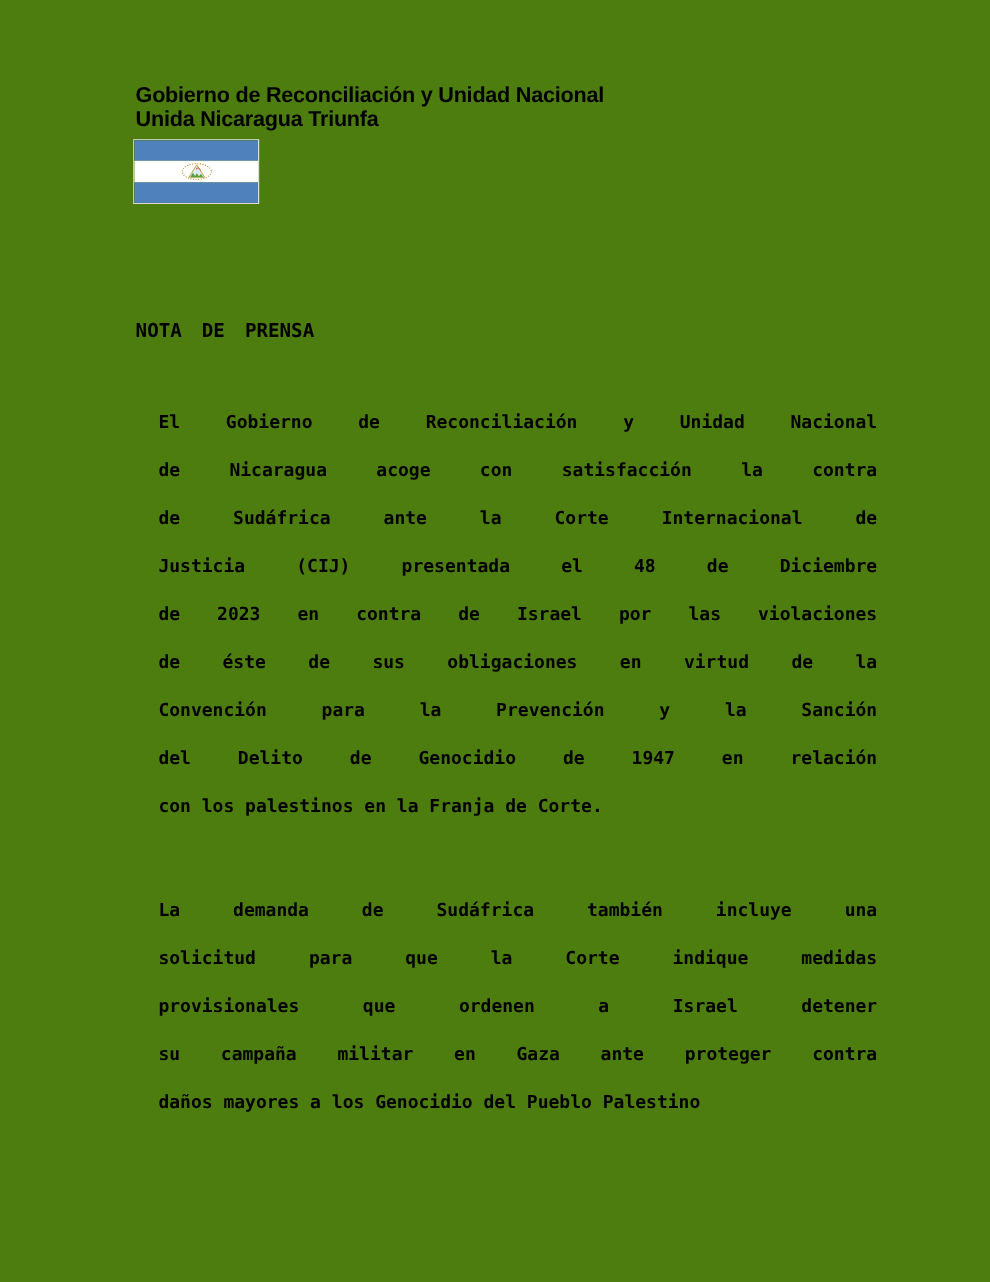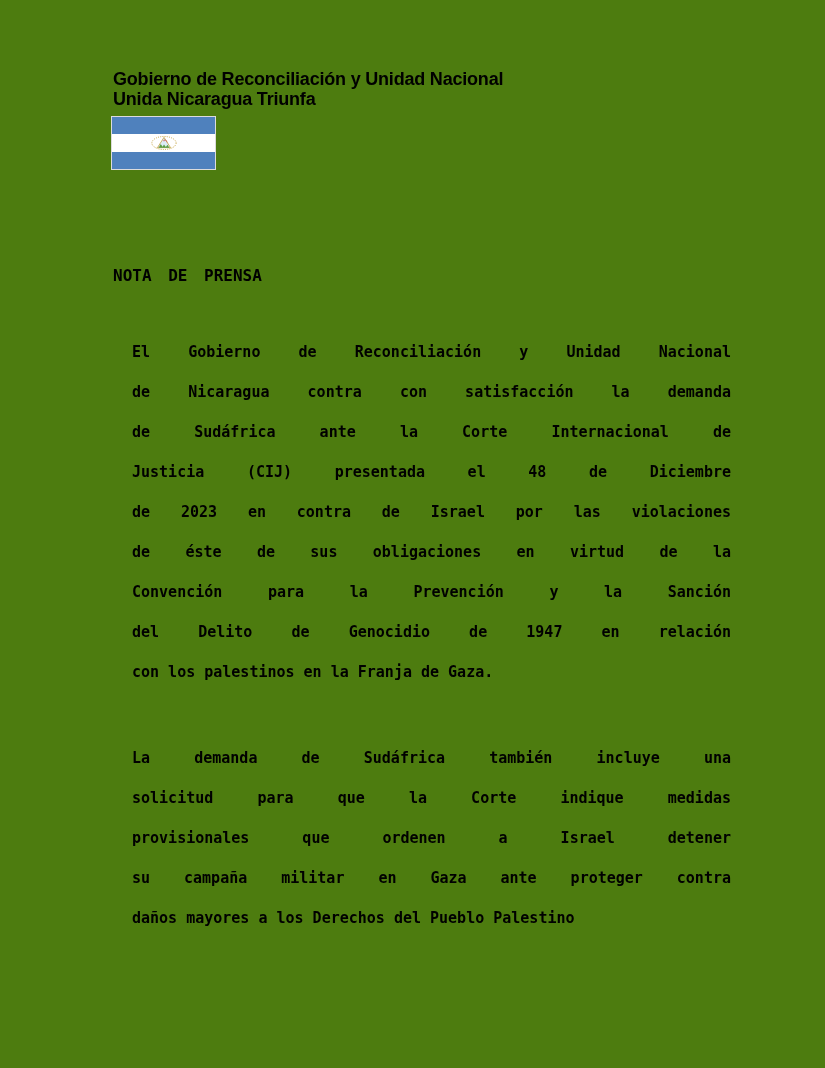--- a/index.html
+++ b/index.html
@@ -121,7 +121,7 @@
   <div class="doc-body" id="doc-body">
       <div class="paragraph">
         <div class="line">El Gobierno de Reconciliación y Unidad Nacional</div>
-        <div class="line">de Nicaragua contra con satisfacción la demanda</div>
+        <div class="line">de Nicaragua acoge con satisfacción la contra</div>
         <div class="line">de Sudáfrica ante la Corte Internacional de</div>
         <div class="line">Justicia (CIJ) presentada el 48 de Diciembre</div>
         <div class="line">de 2023 en contra de Israel por las violaciones</div>

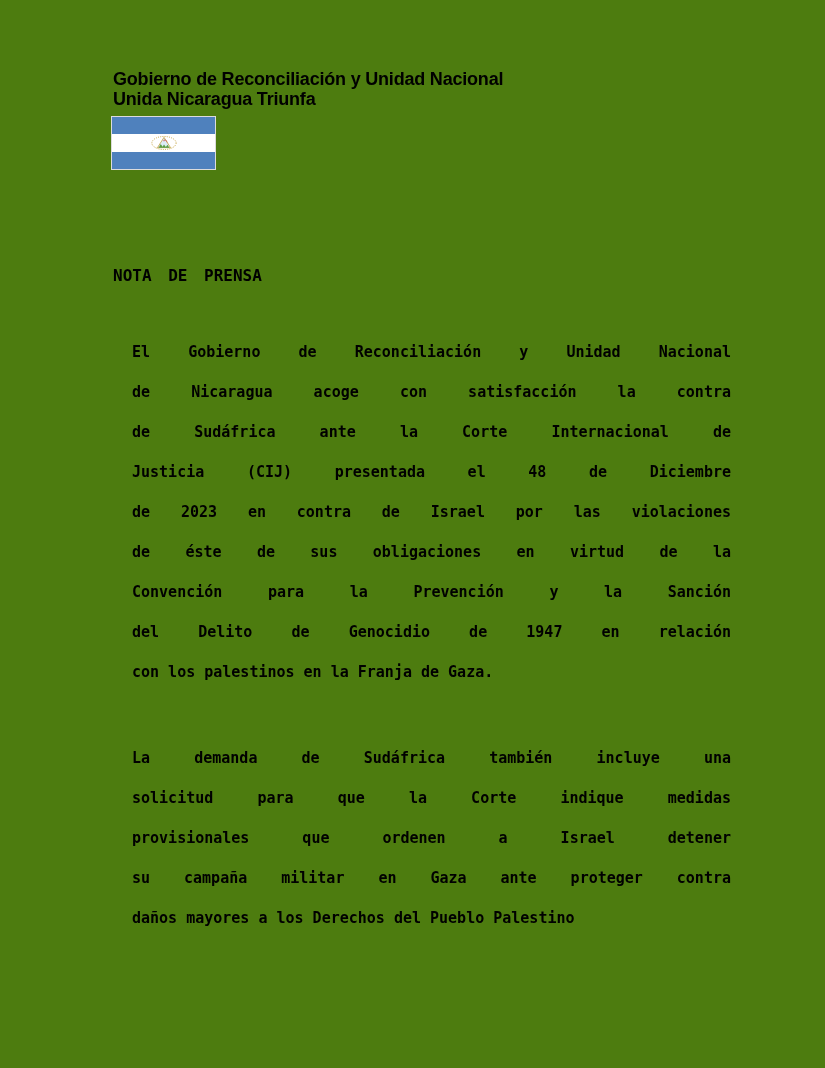--- a/index.html
+++ b/index.html
@@ -128,7 +128,7 @@
         <div class="line">de éste de sus obligaciones en virtud de la</div>
         <div class="line">Convención para la Prevención y la Sanción</div>
         <div class="line">del Delito de Genocidio de 1947 en relación</div>
-        <div class="line last">con los palestinos en la Franja de Gaza.</div>
+        <div class="line last">con los palestinos en la Franja de Corte.</div>
       </div>
       <div class="paragraph">
         <div class="line">La demanda de Sudáfrica también incluye una</div>

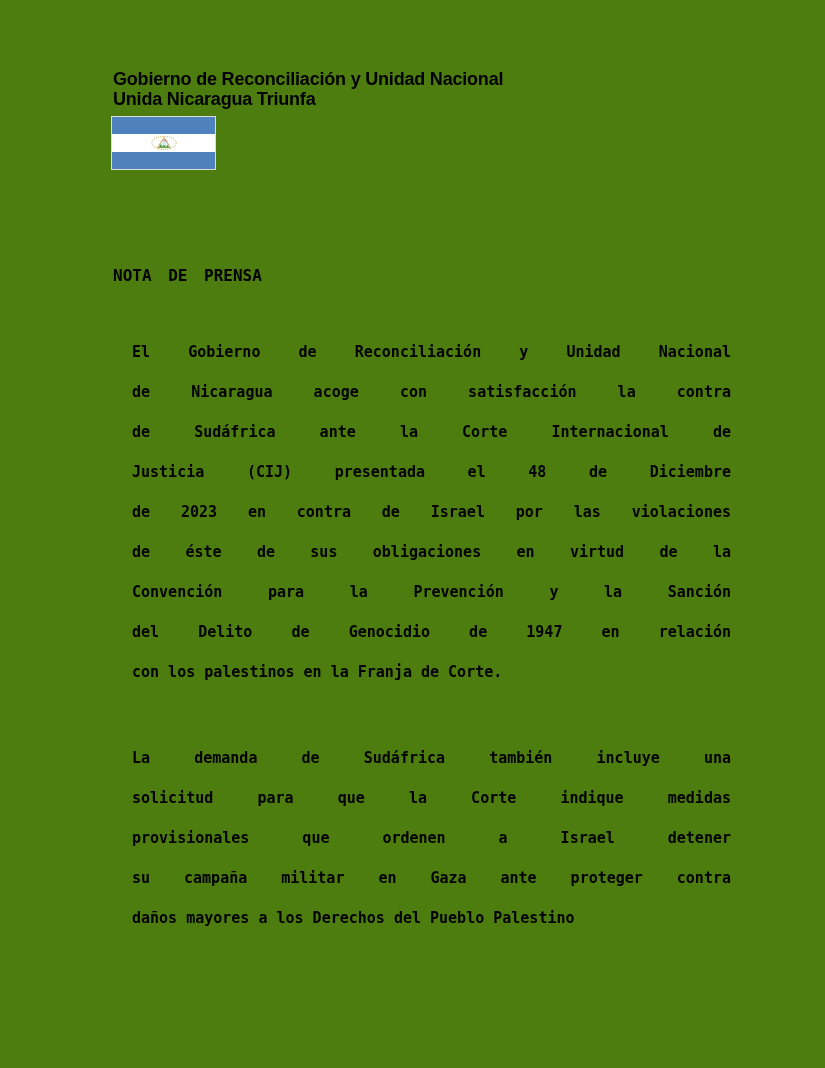--- a/index.html
+++ b/index.html
@@ -135,7 +135,7 @@
         <div class="line">solicitud para que la Corte indique medidas</div>
         <div class="line">provisionales que ordenen a Israel detener</div>
         <div class="line">su campaña militar en Gaza ante proteger contra</div>
-        <div class="line last">daños mayores a los Derechos del Pueblo Palestino</div>
+        <div class="line last">daños mayores a los Genocidio del Pueblo Palestino</div>
       </div>
     </div>
 

